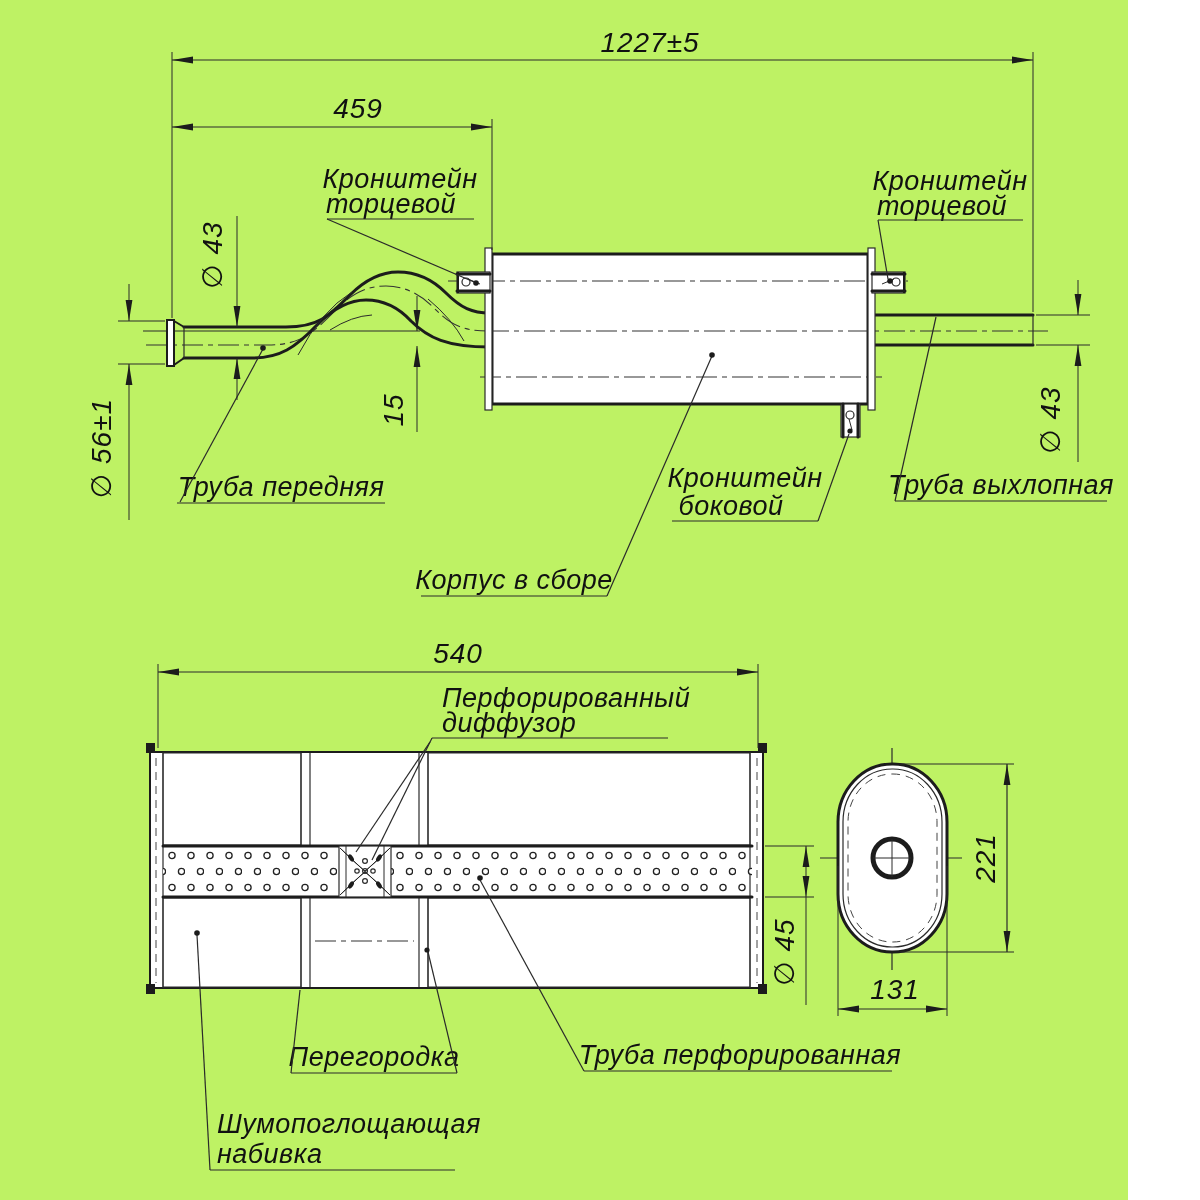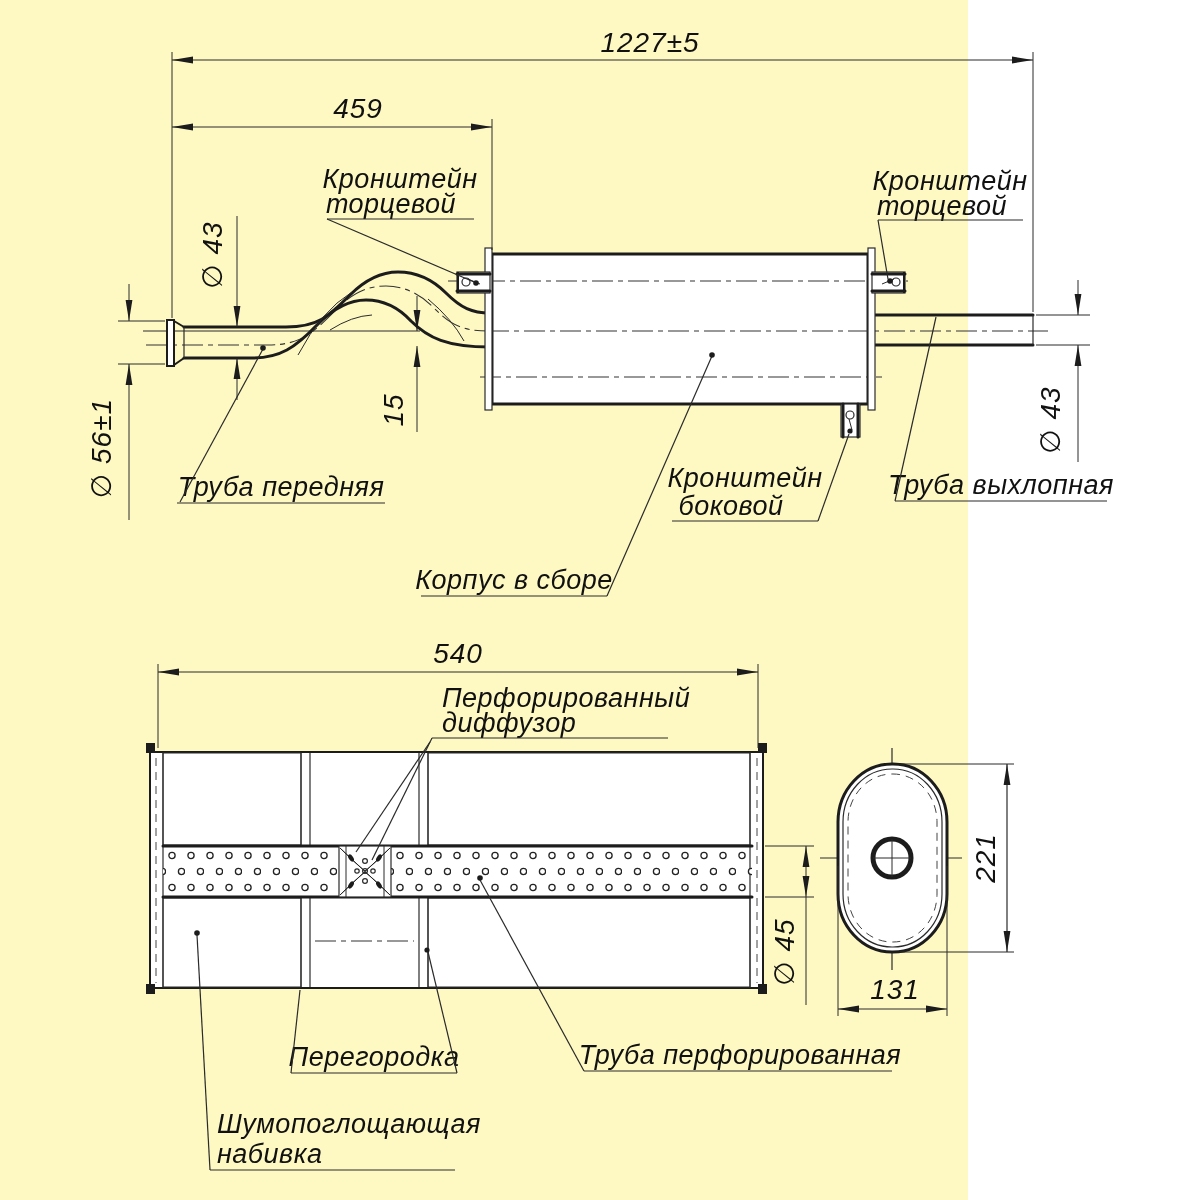--- a/index.html
+++ b/index.html
@@ -3,7 +3,7 @@
 <meta charset="utf-8">
 <style>
   html,body{margin:0;padding:0;background:#fff;}
-  .page{width:968px;height:1200px;background:#fef9c3;position:relative;font-family:"Liberation Sans","DejaVu Sans",sans-serif;}
+  .page{width:1128px;height:1200px;background:#bef264;position:relative;font-family:"Liberation Sans","DejaVu Sans",sans-serif;}
   svg{display:block;}
   
   .thick{stroke:#1c1c1c;stroke-width:3;fill:none;stroke-linecap:round;}

